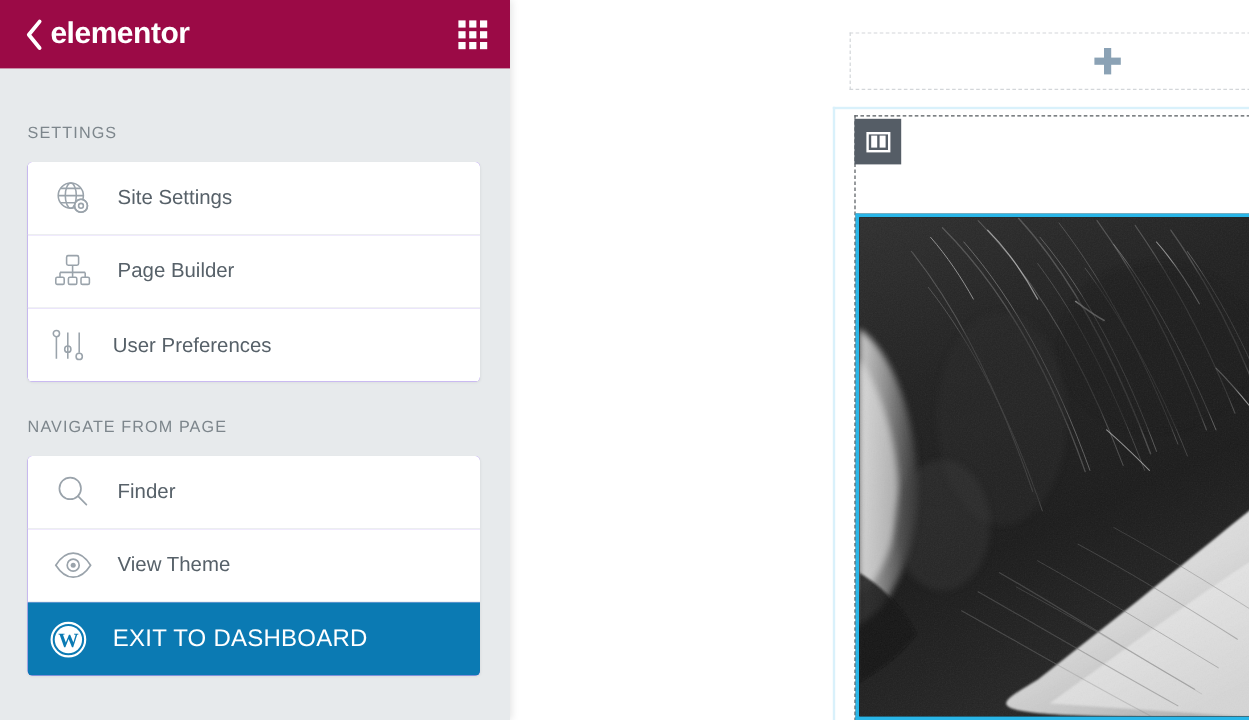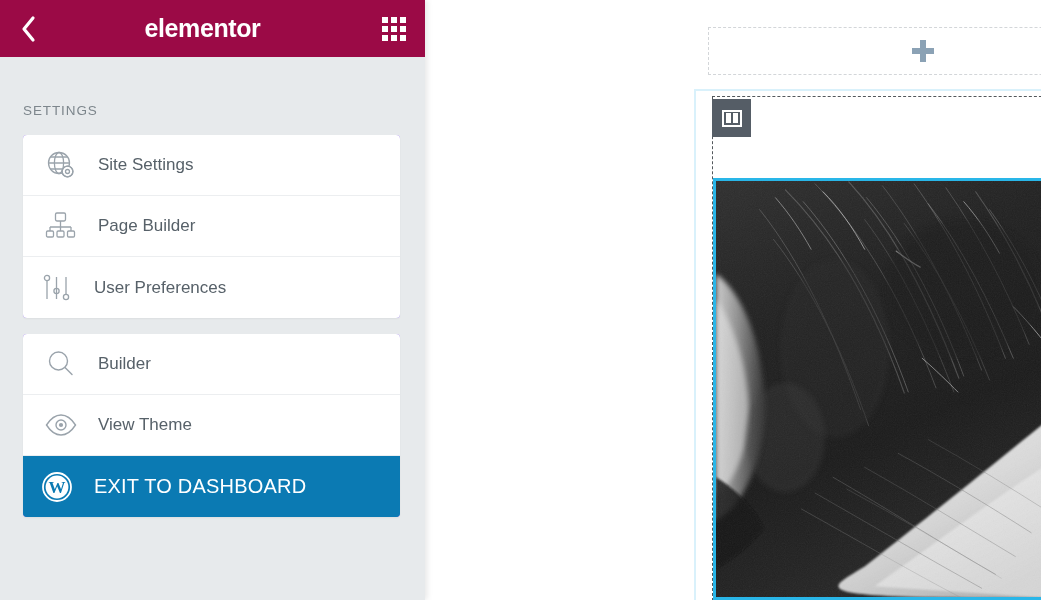--- a/index.html
+++ b/index.html
@@ -33,7 +33,7 @@
   .hdr-back svg { display: block; }
   .hdr-title {
     flex: 1;
-    text-align: center;
+    text-align: left;
     color: #ffffff;
     font-size: 25px;
     font-weight: bold;

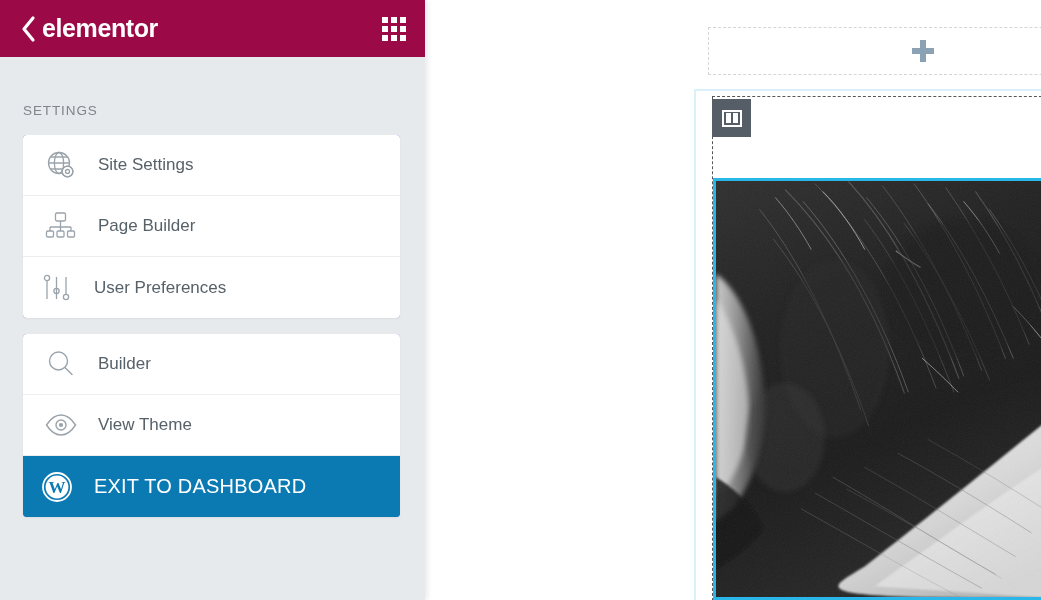--- a/index.html
+++ b/index.html
@@ -273,6 +273,7 @@
 
     </div>
 
+    <div class="section-label" id="lbl-navigate">NAVIGATE FROM PAGE</div>
 
     <div class="menu-card">
 

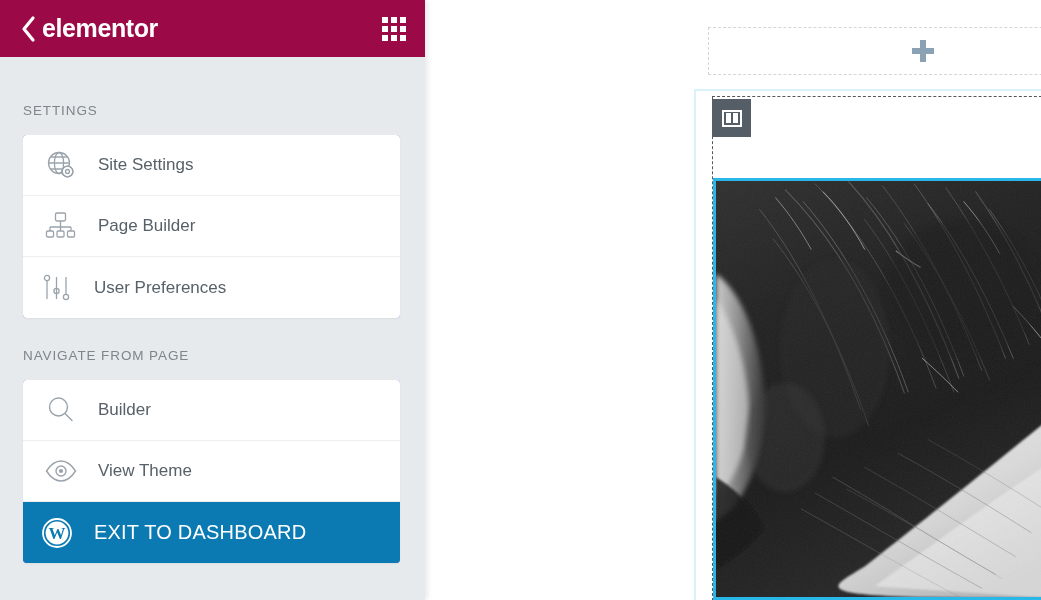--- a/index.html
+++ b/index.html
@@ -284,7 +284,7 @@
             <line x1="21" y1="20.5" x2="28" y2="27.5" stroke-linecap="round"></line>
           </svg>
         </span>
-        <span class="txt">Builder</span>
+        <span class="txt">Finder</span>
       </div>
 
       <div class="menu-row">

